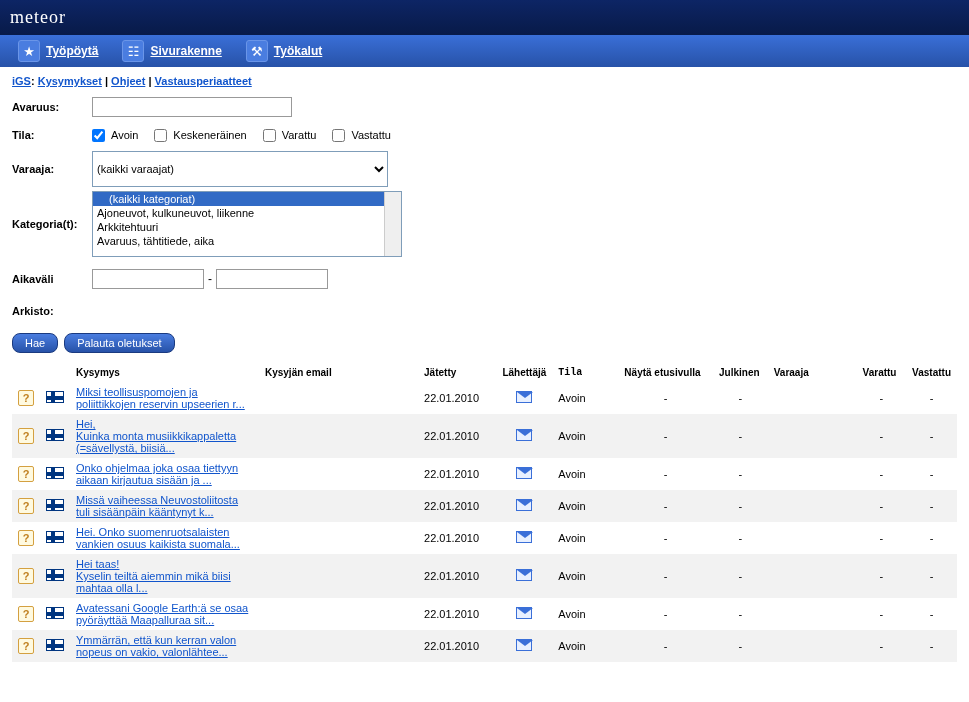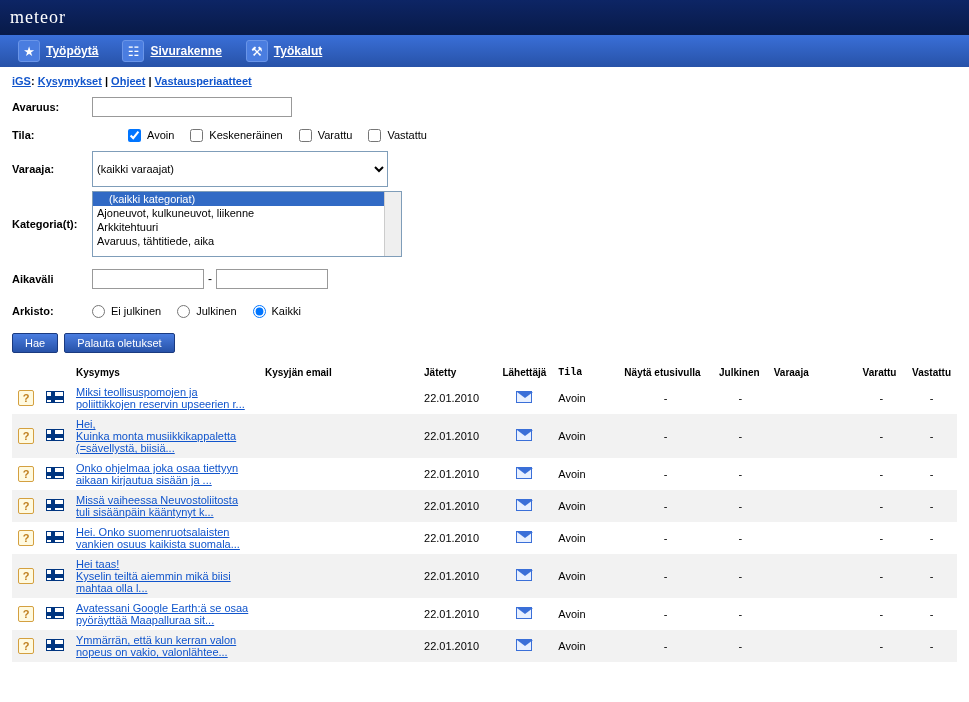--- a/index.html
+++ b/index.html
@@ -91,7 +91,7 @@
       <input type="text" class="txt-input" style="">
     </div>
 
-    <div class="filter-row" style="gap:36px;">
+    <div class="filter-row" style="">
       <div class="filter-label">Tila:</div>
       <div class="filter-controls">
         <input type="checkbox" class="chk" checked="" style="">

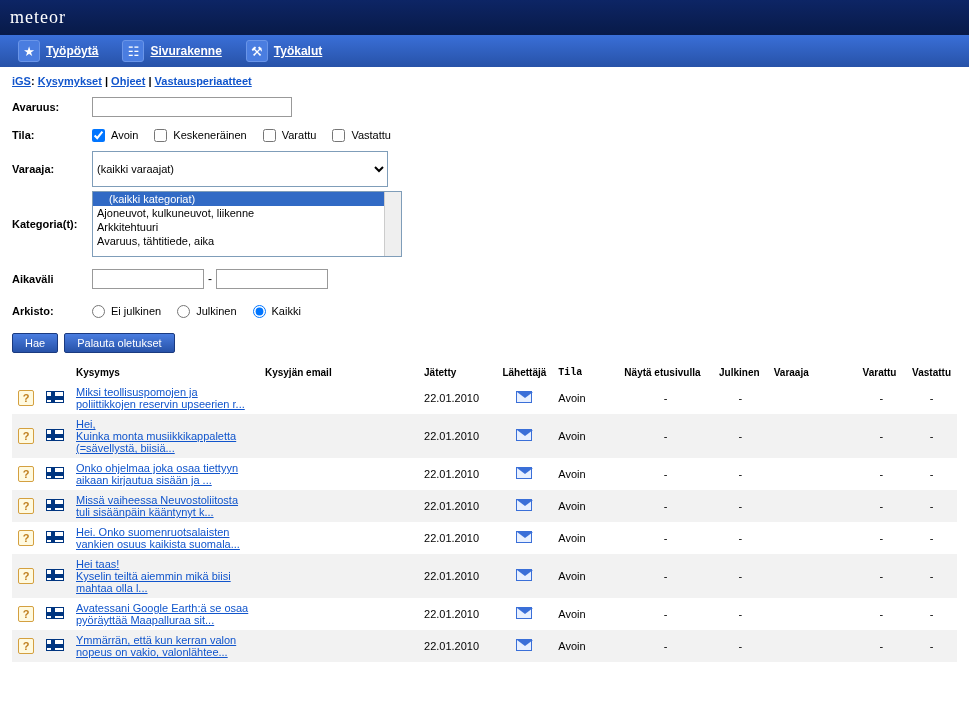--- a/index.html
+++ b/index.html
@@ -137,14 +137,6 @@
 
     <div class="filter-row" style="margin-top:8px;">
       <div class="filter-label">Arkisto:</div>
-      <div class="filter-controls">
-        <input type="radio" name="ark" class="radio" style="">
-          <span class="chk-lbl">Ei julkinen</span>
-        <input type="radio" name="ark" class="radio" style="">
-          <span class="chk-lbl">Julkinen</span>
-        <input type="radio" name="ark" class="radio" checked="" style="">
-          <span class="chk-lbl">Kaikki</span>
-      </div>
     </div>
 
   </div>

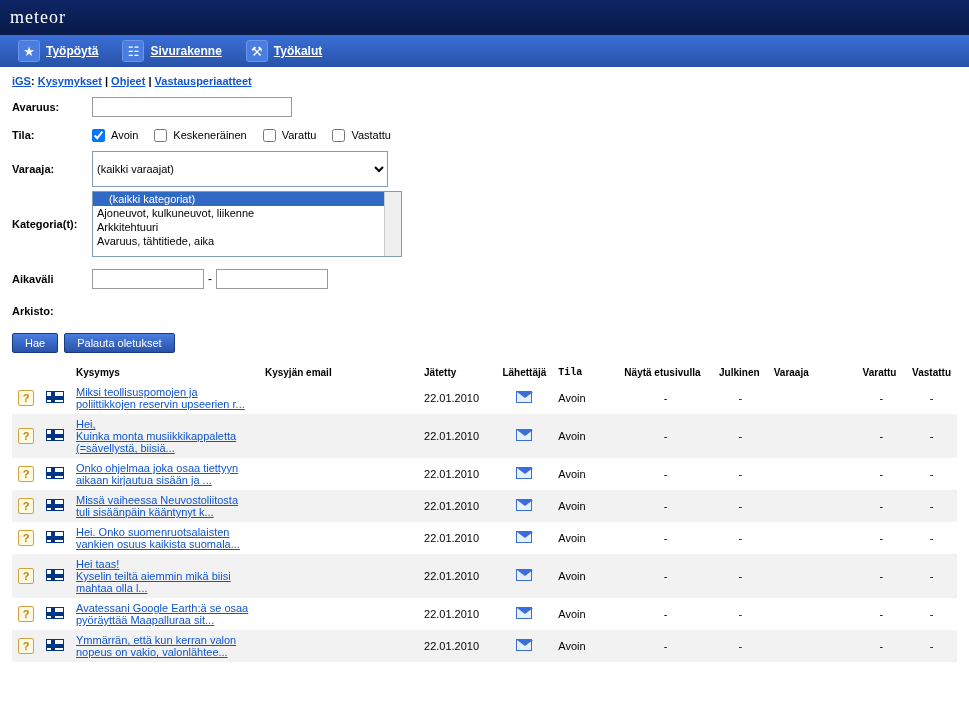--- a/index.html
+++ b/index.html
@@ -34,7 +34,7 @@
 .radio { margin-right: 2px; }
 
 .btn-row { margin: 10px 0; display: flex; gap: 6px; }
-.btn { background: #2e5bb5; background: linear-gradient(#4a7de0, #2752a8); color: #fff; border: 1px solid #1a3a80; padding: 3px 12px; font-size: 11px; cursor: pointer; border-radius: 2px; }
+.btn { background: #2e5bb5; background: linear-gradient(#4a7de0, #2752a8); color: #fff; border: 1px solid #1a3a80; padding: 3px 12px; font-size: 11px; cursor: pointer; border-radius: 8px; }
 
 .results-table { width: 100%; border-collapse: collapse; margin-top: 4px; }
 .results-table th { text-align: left; font-weight: bold; font-size: 10px; padding: 4px 6px; }

